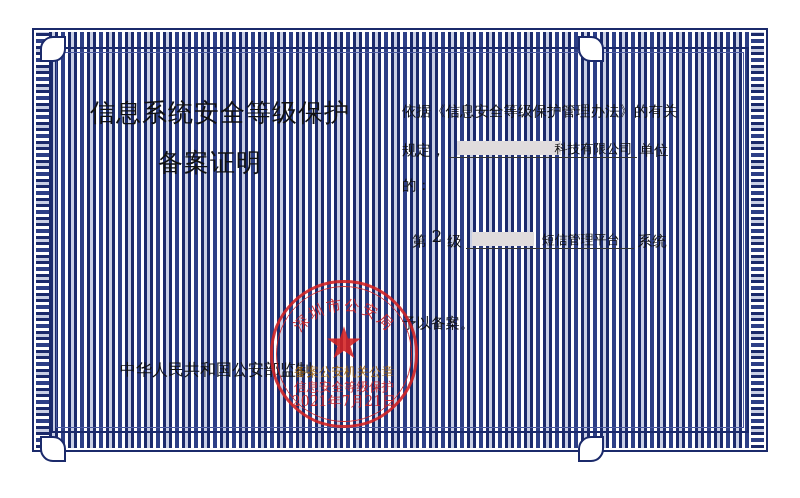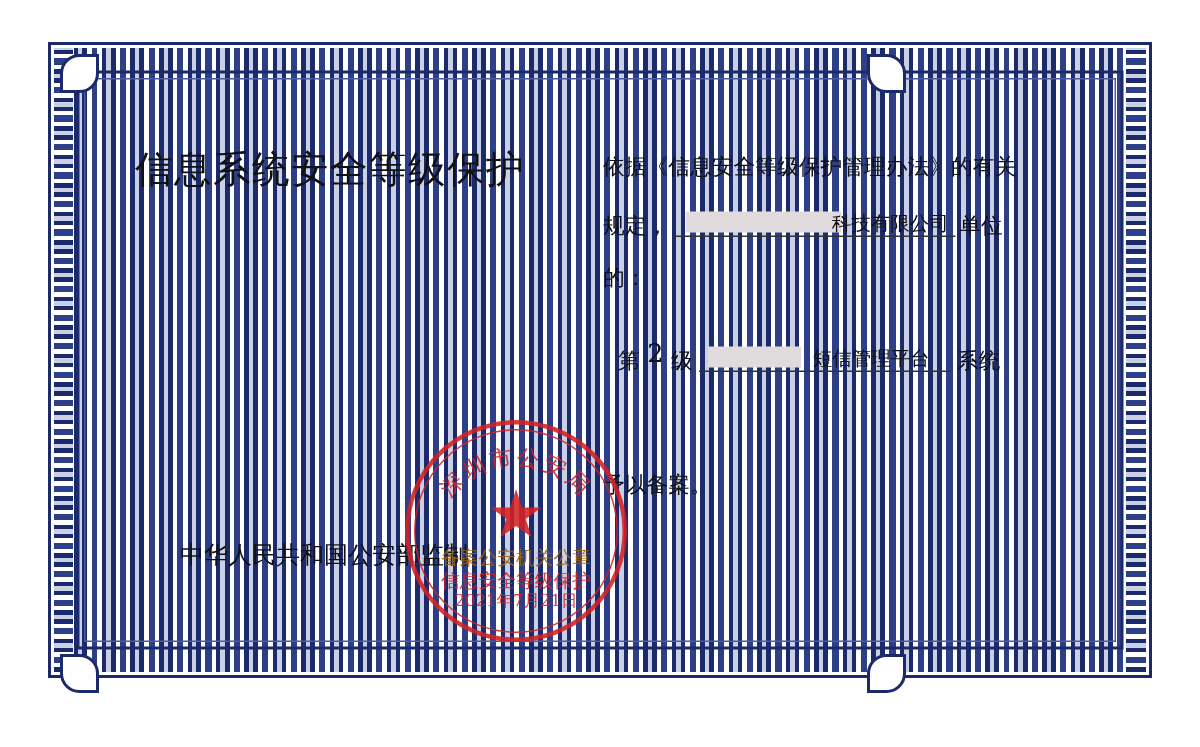--- a/index.html
+++ b/index.html
@@ -381,6 +381,7 @@
 
     <div id="left-col">
       <div id="title-line-1">信息系统安全等级保护</div>
+      <div id="title-line-2">备案证明</div>
 
 
       <div id="issuer-line">中华人民共和国公安部监制</div>

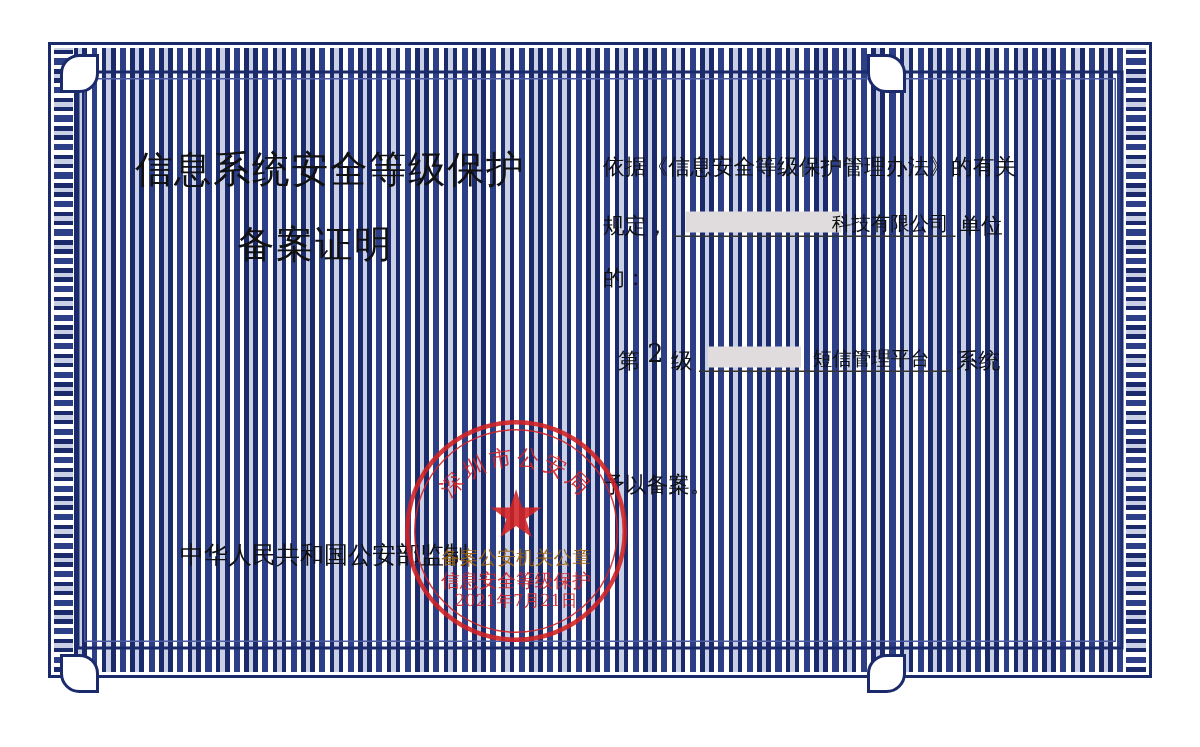--- a/index.html
+++ b/index.html
@@ -345,7 +345,7 @@
     width: 148px;
     text-align: center;
     color: #d42222;
-    font-size: 11px;
+    font-size: 14px;
     white-space: nowrap;
     font-family: "DejaVu Serif", serif;
   }

